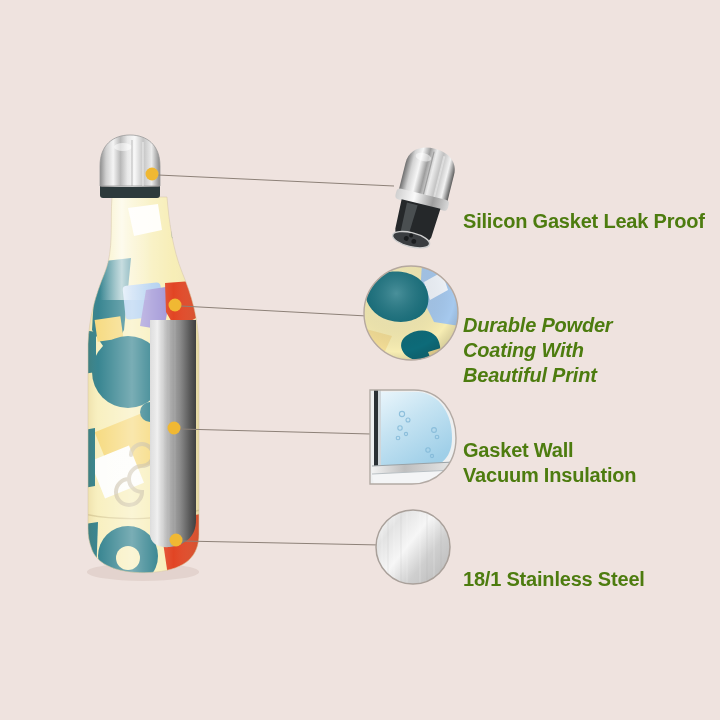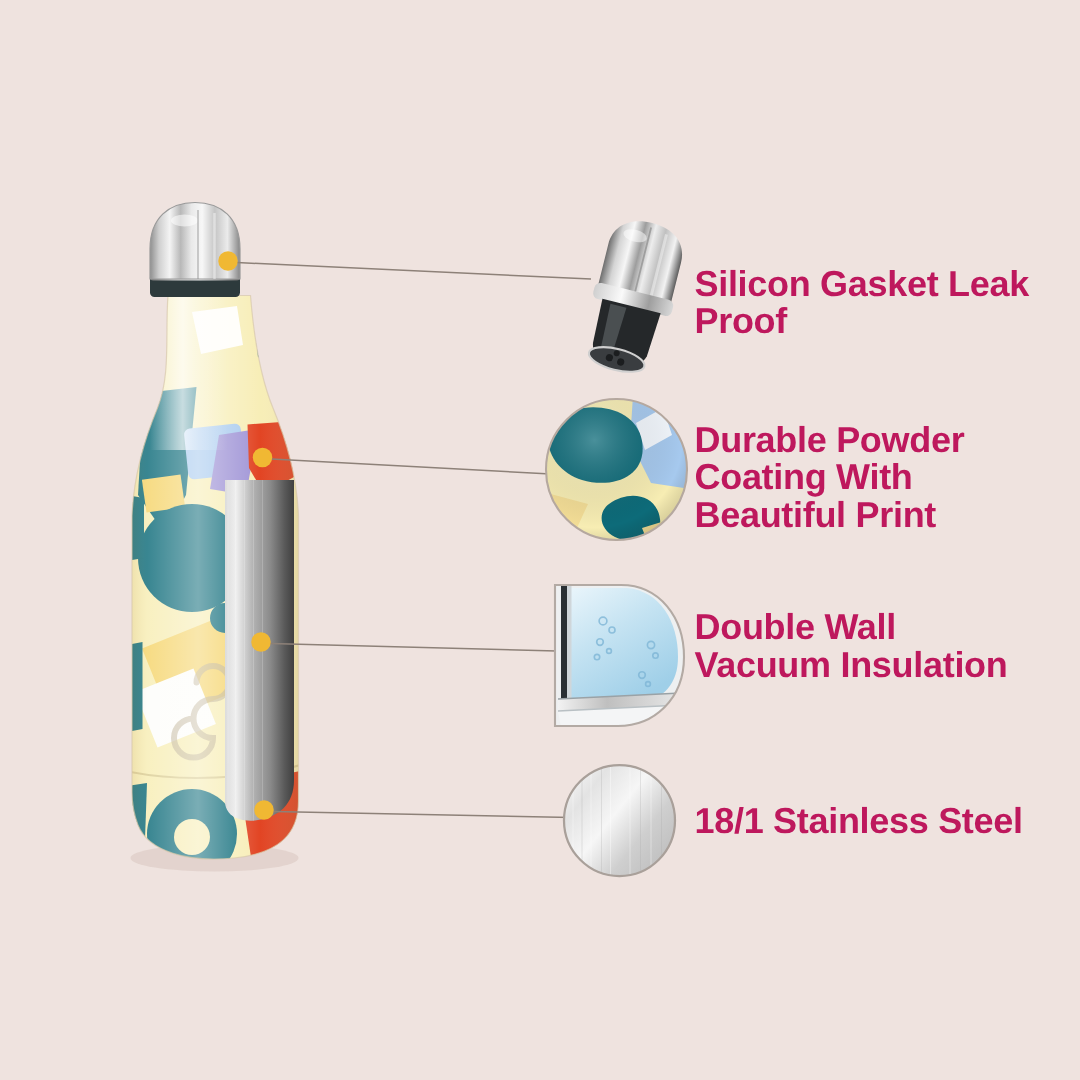--- a/index.html
+++ b/index.html
@@ -26,11 +26,12 @@
     position: absolute;
     font-family: "Liberation Sans", sans-serif;
     font-weight: bold;
-    font-size: 24px;
+    font-size: 20px;
     line-height: 25px;
     letter-spacing: -0.2px;
-    color: #be185d;
+    color: #4d7c0f;
     white-space: pre-line;
+    margin-top: 32px;
   }
   .detail-circle {
     position: absolute;

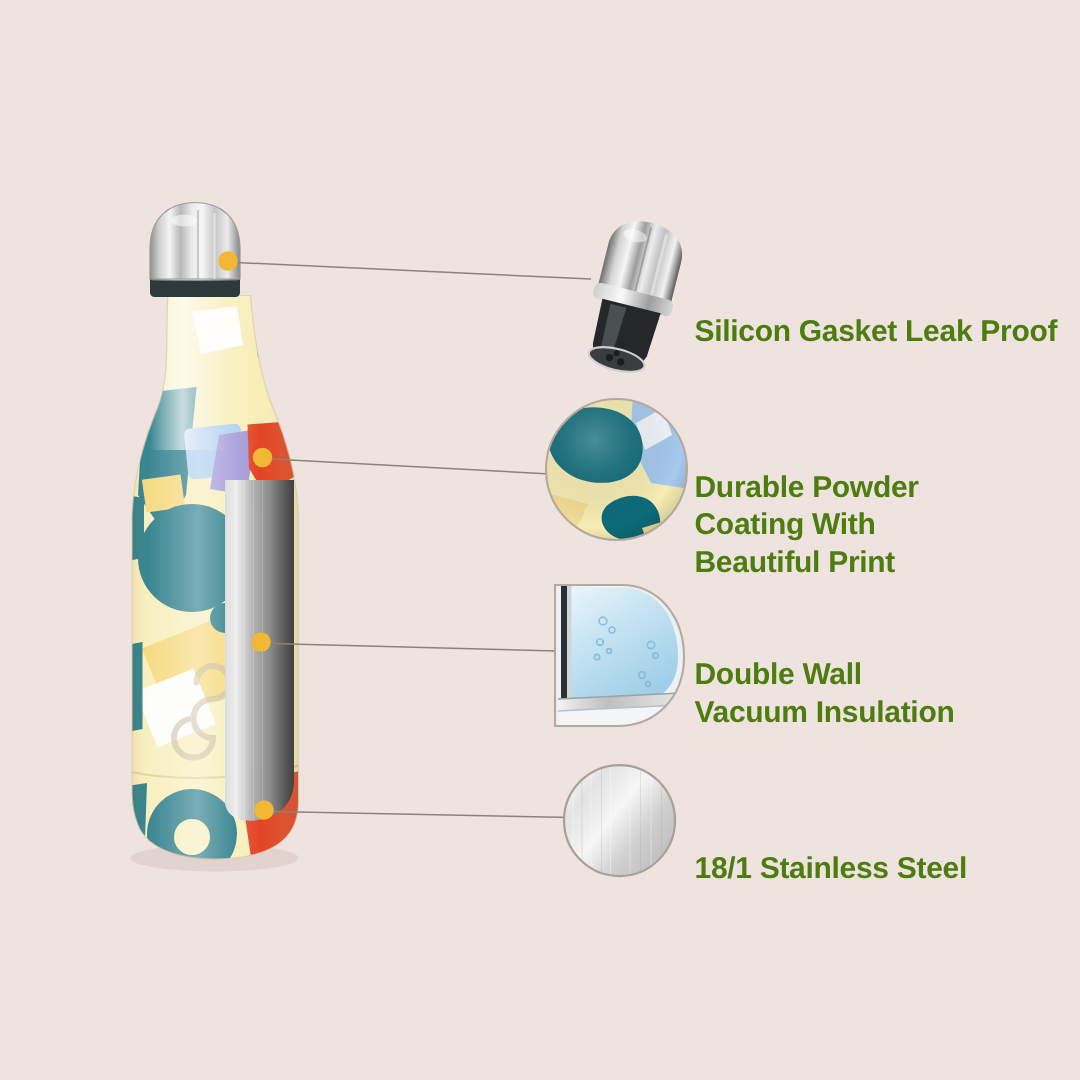--- a/index.html
+++ b/index.html
@@ -366,7 +366,7 @@
 
   <div class="feature-label" style="left:463px; top:177px;">Silicon Gasket Leak Proof</div>
 
-  <div class="feature-label" style="left:463px; top:281px;">Durable Powder
+  <div class="feature-label" style="left:463px; top:281px;font-style:italic;">Durable Powder
 Coating With
 Beautiful Print</div>
 

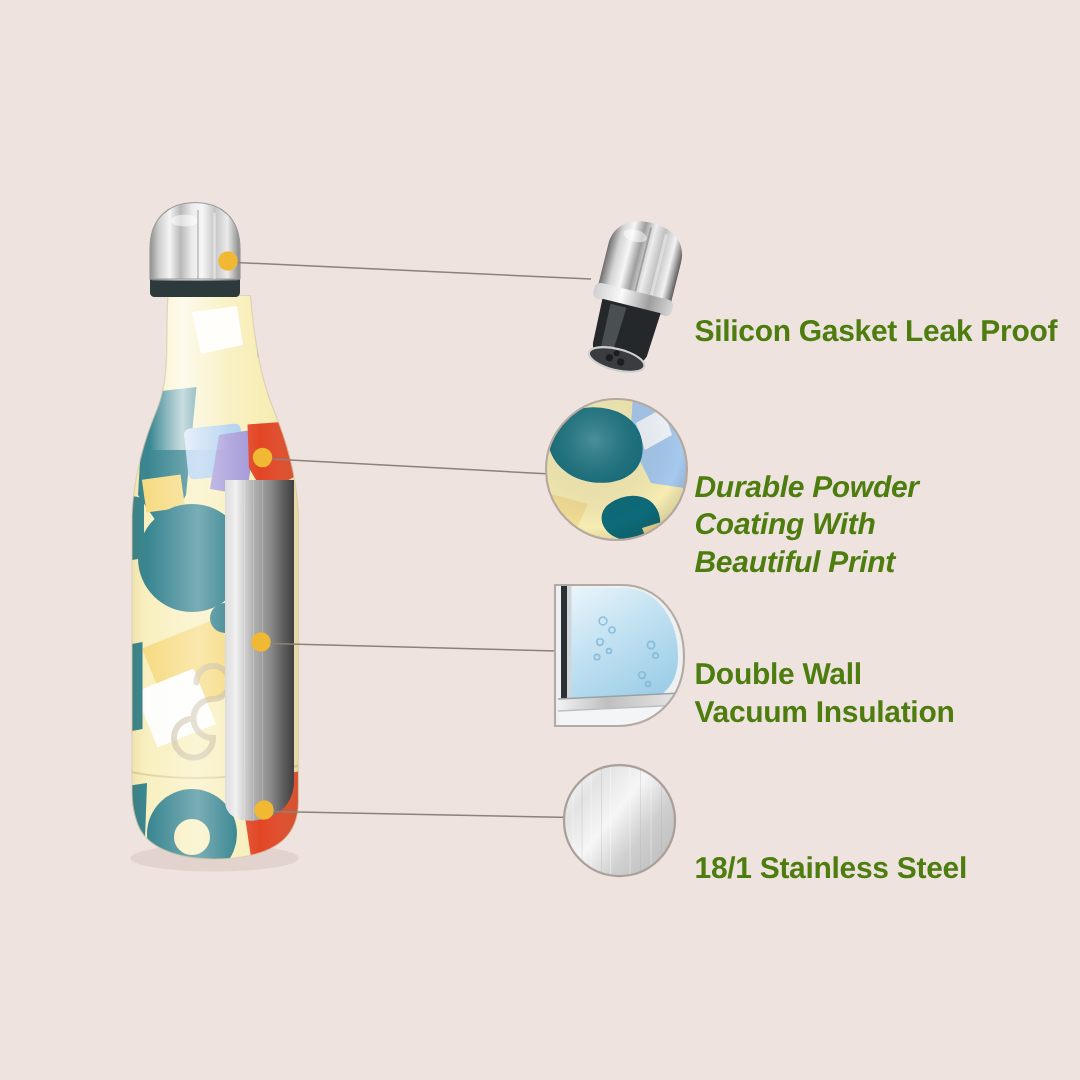--- a/index.html
+++ b/index.html
@@ -370,7 +370,7 @@
 Coating With
 Beautiful Print</div>
 
-  <div class="feature-label" style="left:463px; top:406px;">Double Wall
+  <div class="feature-label" style="left:463px; top:406px;">Gasket Wall
 Vacuum Insulation</div>
 
   <div class="feature-label" style="left:463px; top:535px;">18/1 Stainless Steel</div>

